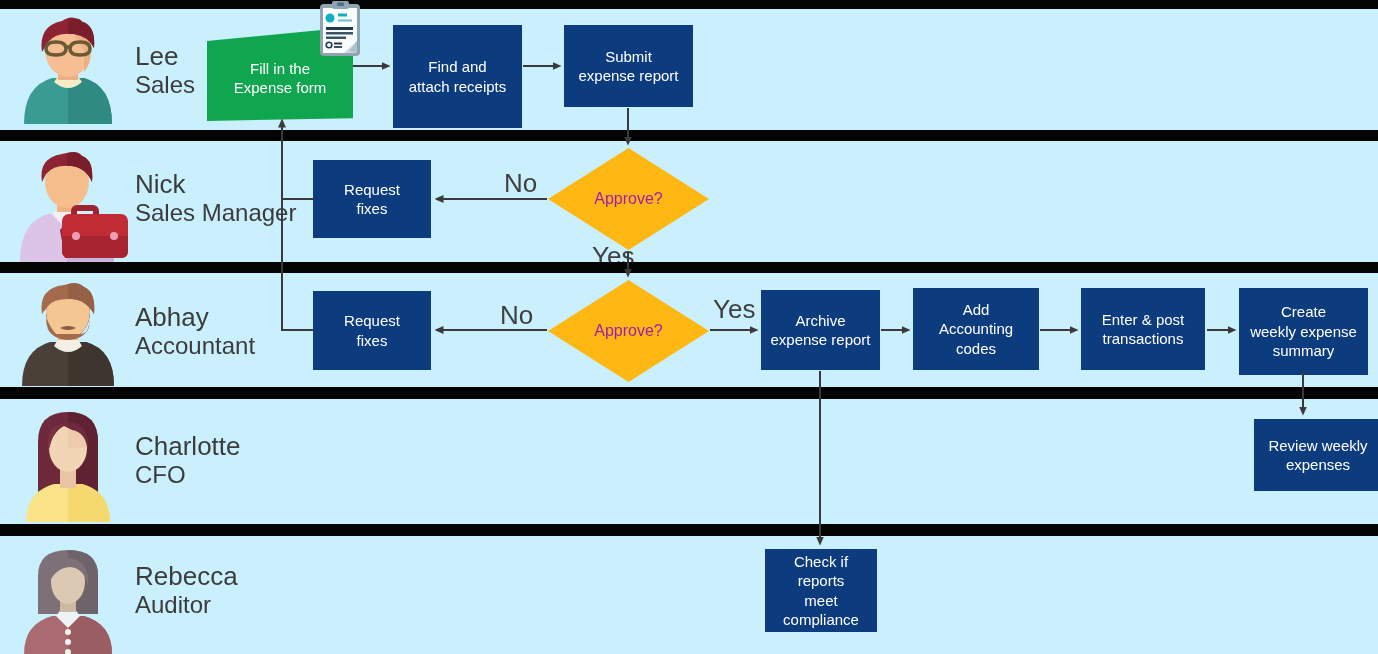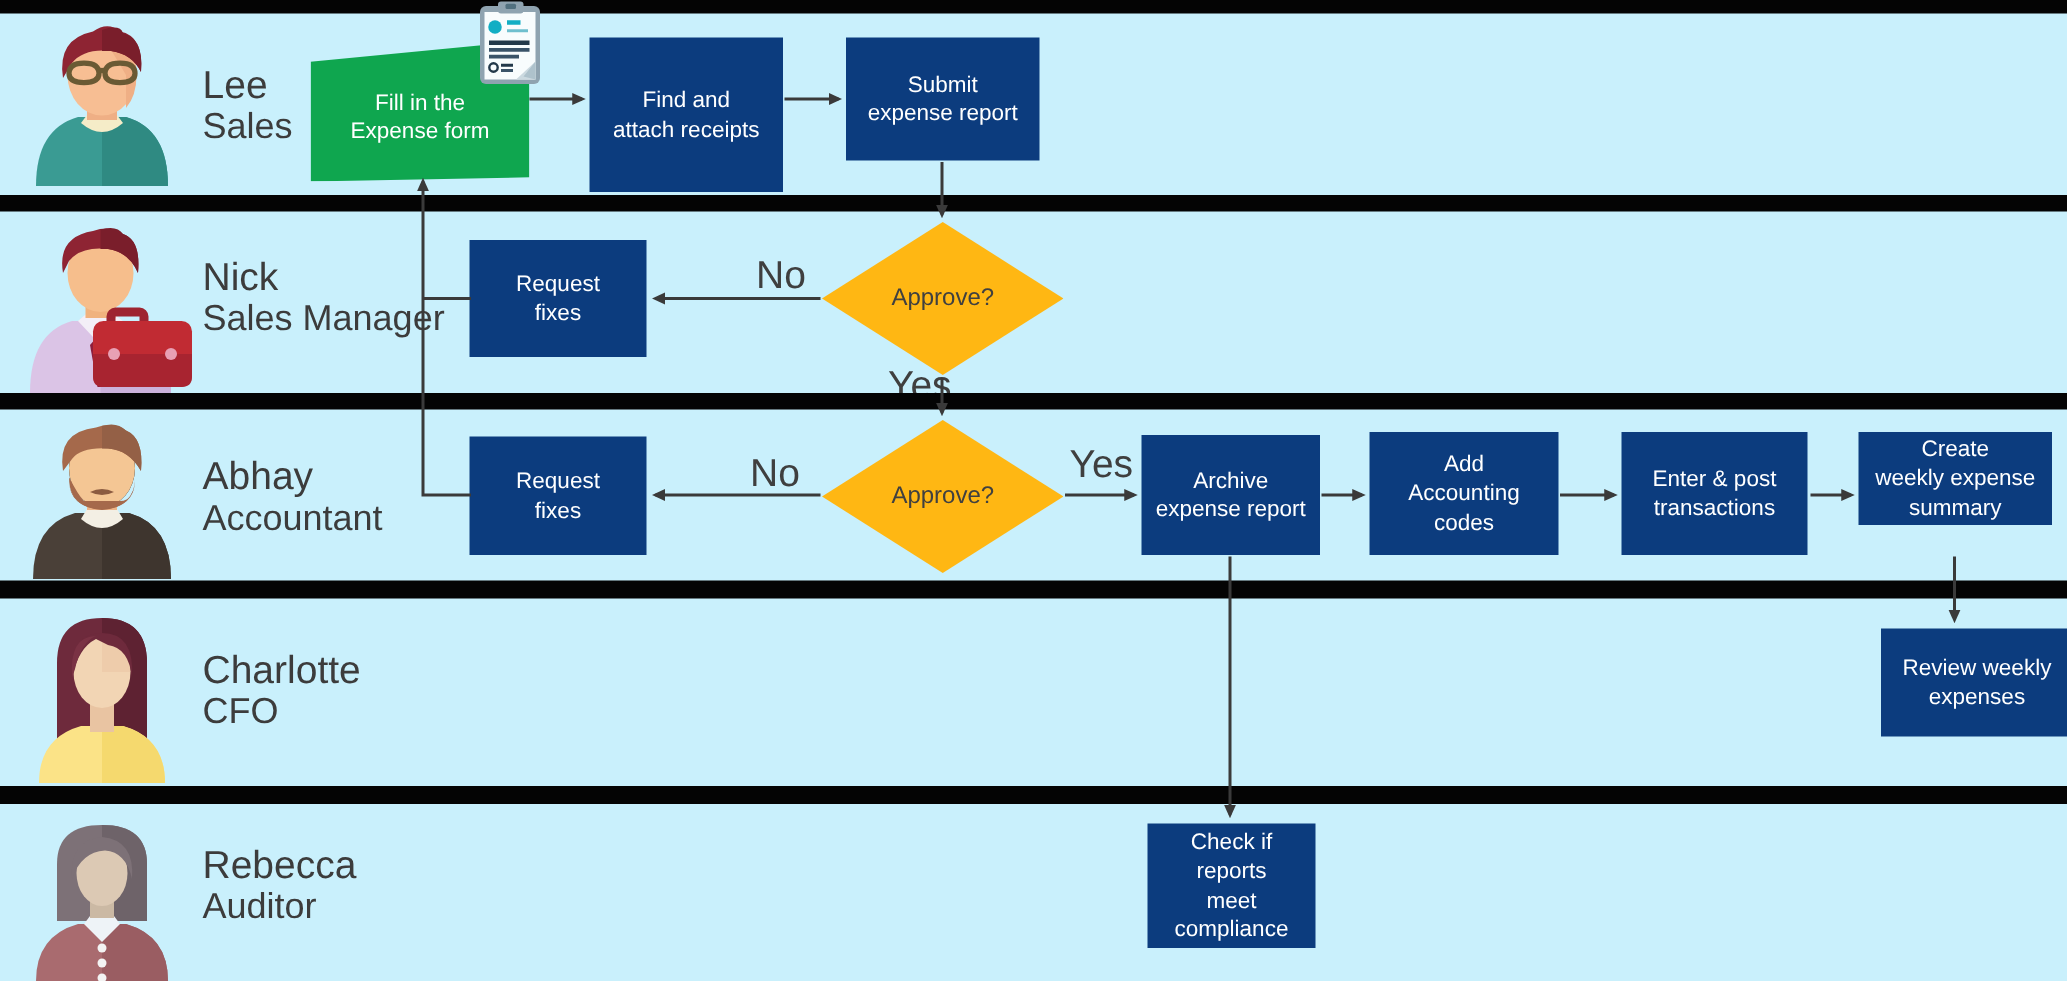--- a/index.html
+++ b/index.html
@@ -24,7 +24,7 @@
     padding-top:8px;
   }
   .node.decision{
-    background:#FFB713;color:#404040;font-size:16px;
+    background:#FFB713;color:#a21caf;font-size:16px;
     clip-path:polygon(50% 0%,100% 50%,50% 100%,0% 50%);
   }
   .edge-label{position:absolute;z-index:1;font-size:26px;color:#3F3F3F;}

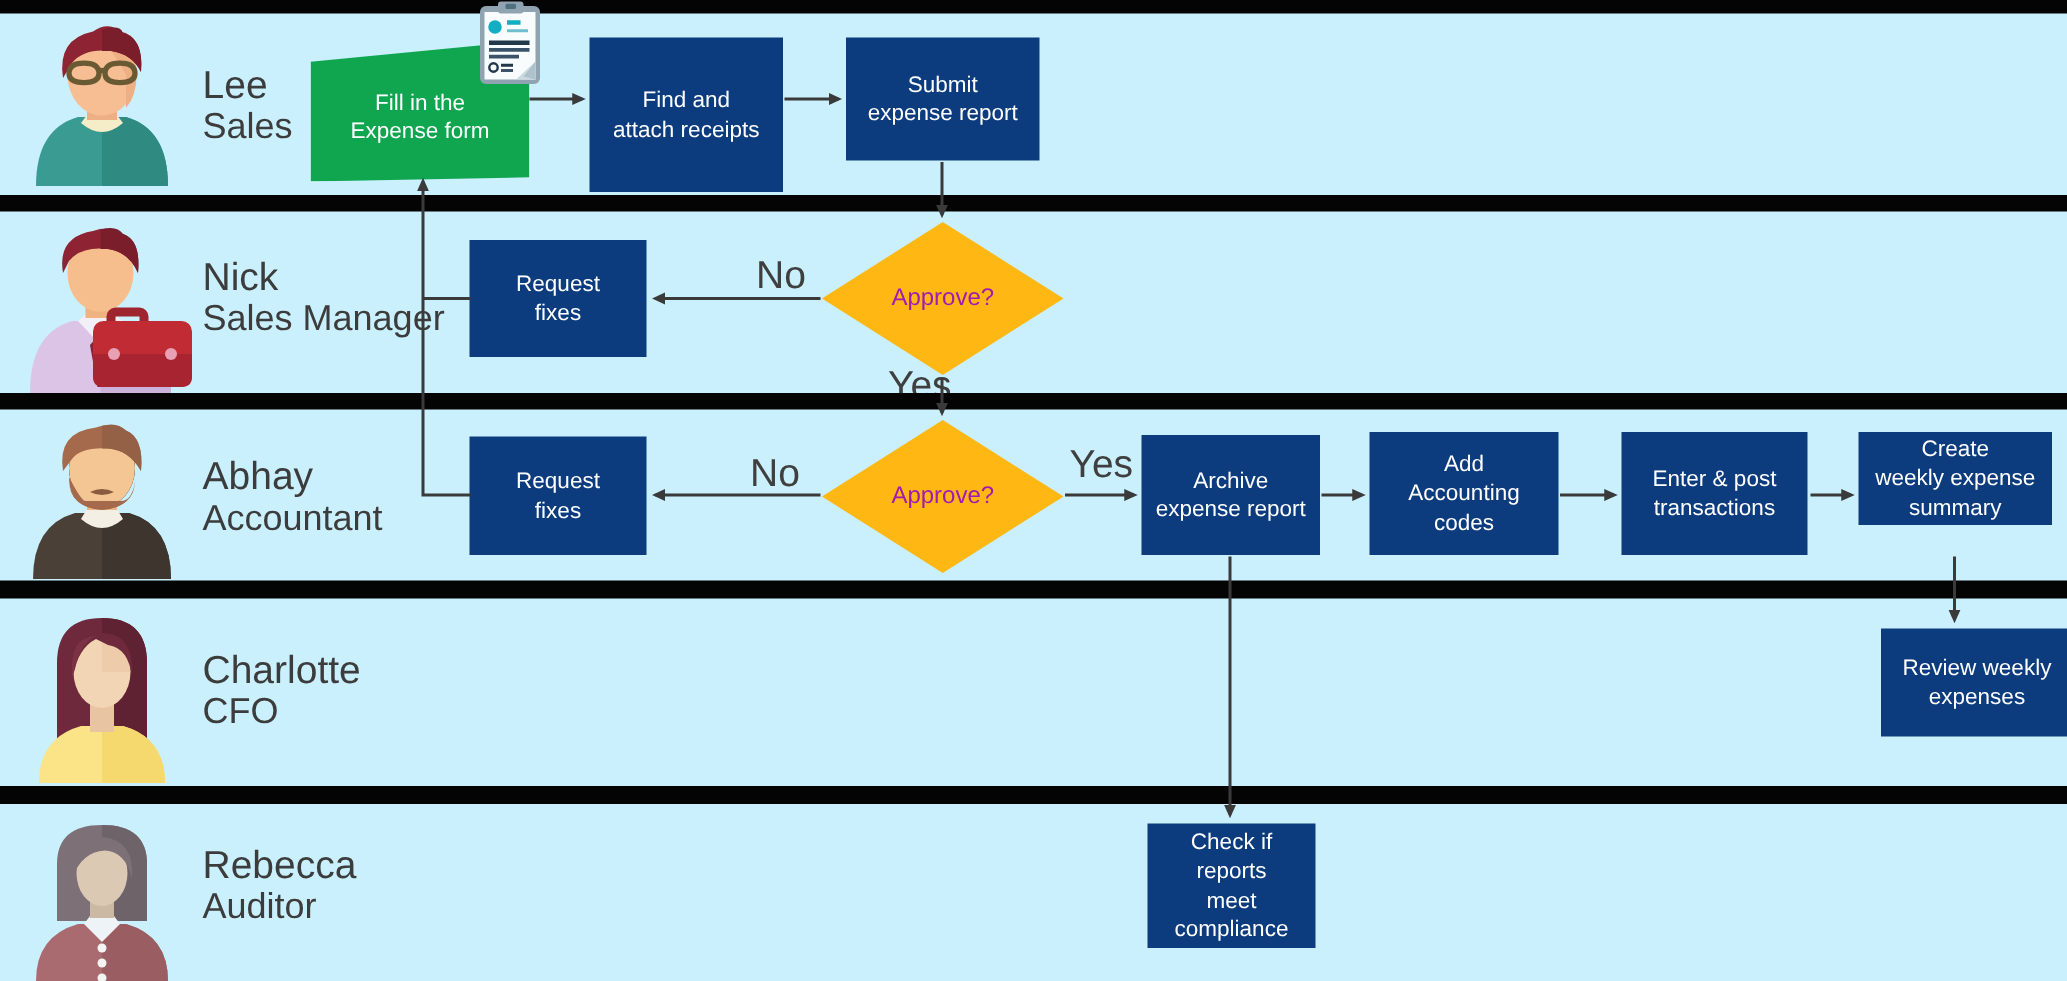--- a/index.html
+++ b/index.html
@@ -166,7 +166,7 @@
   <div class="node" style="left:1081px;top:288px;width:124px;height:82px;">Enter &amp; post
 transactions</div>
 
-  <div class="node" style="left:1239px;top:288px;width:129px;height:62px;text-align:center;">Create
+  <div class="node" style="left:1239px;top:288px;width:129px;height:87px;text-align:center;">Create
 weekly expense
 summary</div>
 

